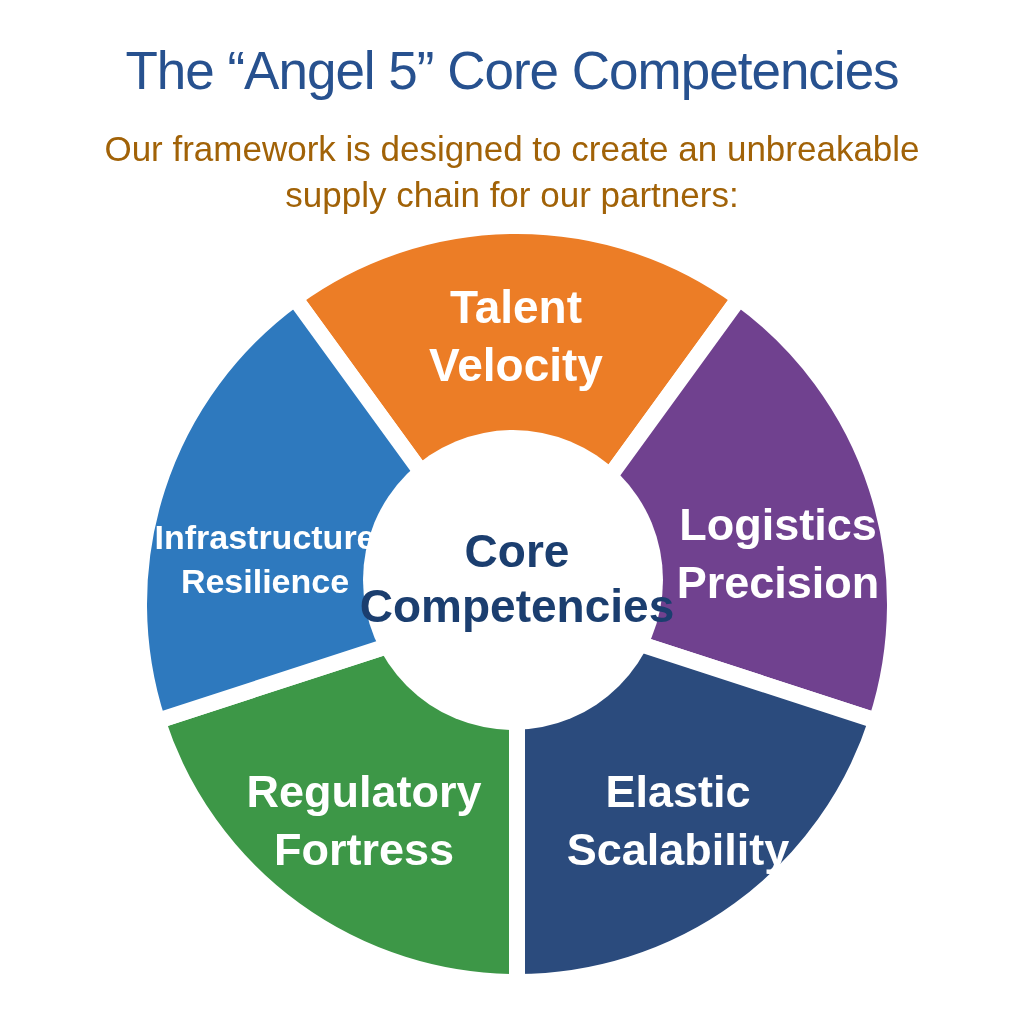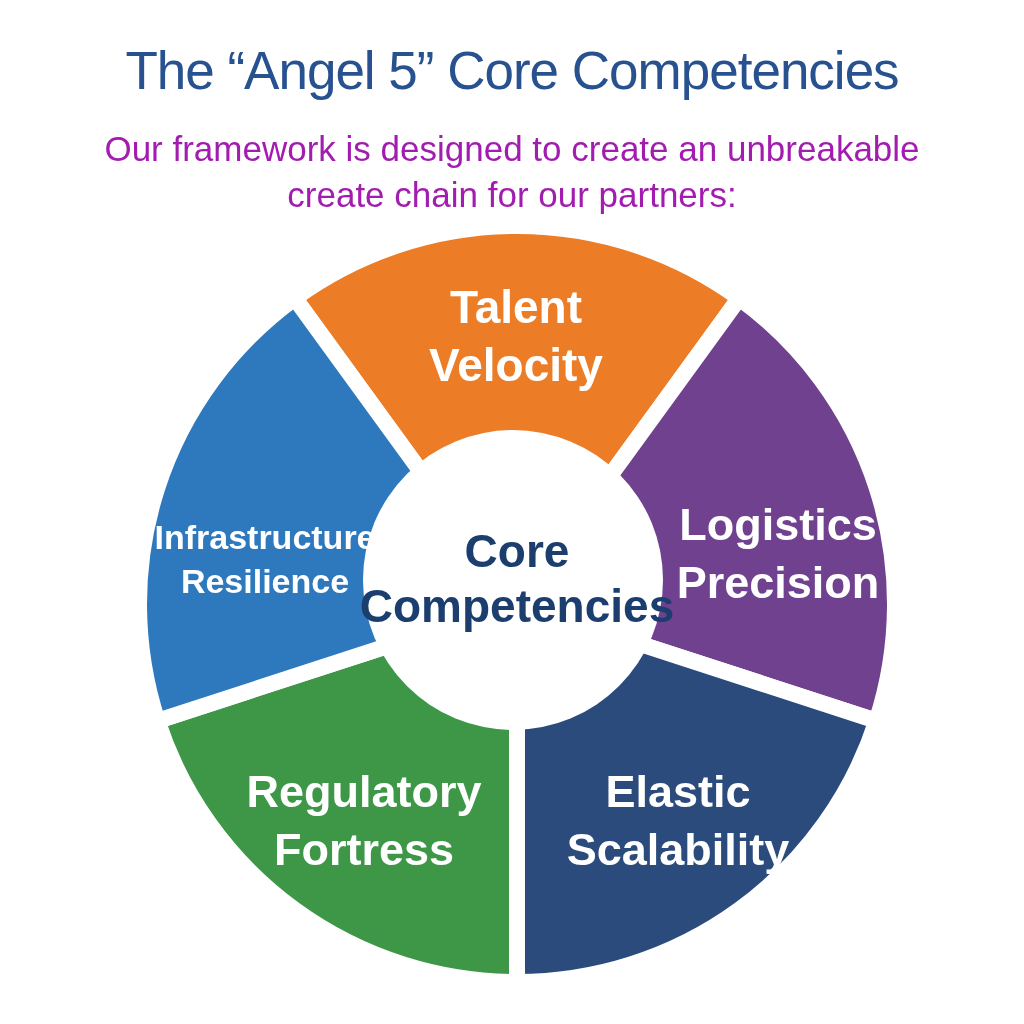--- a/index.html
+++ b/index.html
@@ -30,7 +30,7 @@
     text-align: center;
     font-size: 35px;
     font-weight: 400;
-    color: #a21caf;
+    color: #a16207;
     line-height: 46px;
   }
   .donut-svg {

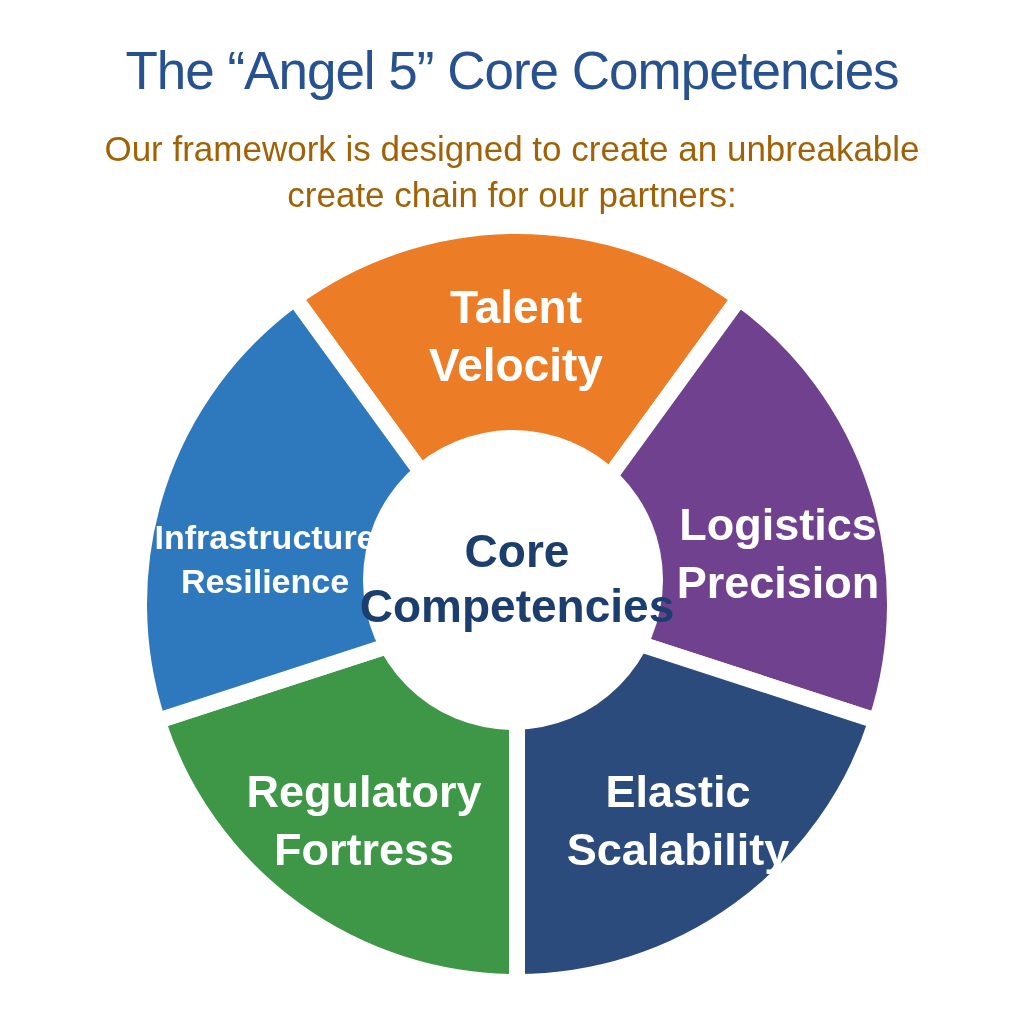--- a/index.html
+++ b/index.html
@@ -50,7 +50,7 @@
 
   <div class="subtitle">
     <div>Our framework is designed to create an unbreakable</div>
-    <div>create chain for our partners:</div>
+    <div>supply chain for our partners:</div>
   </div>
 
   <svg id="donut-svg" class="donut-svg" viewBox="0 0 1024 1024">

